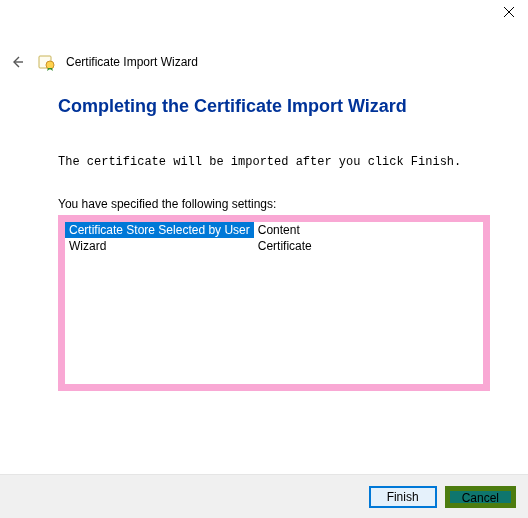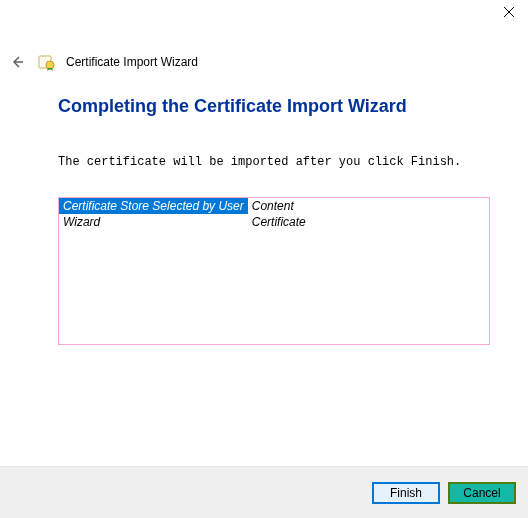--- a/index.html
+++ b/index.html
@@ -132,6 +132,7 @@
   <div class="content">
     <div class="heading">Completing the Certificate Import Wizard</div>
     <div class="desc">The certificate will be imported after you click Finish.</div>
+    <div class="settings-label">You have specified the following settings:</div>
     <div class="settings-box">
       <table class="settings">
         <tbody id="settings-body">

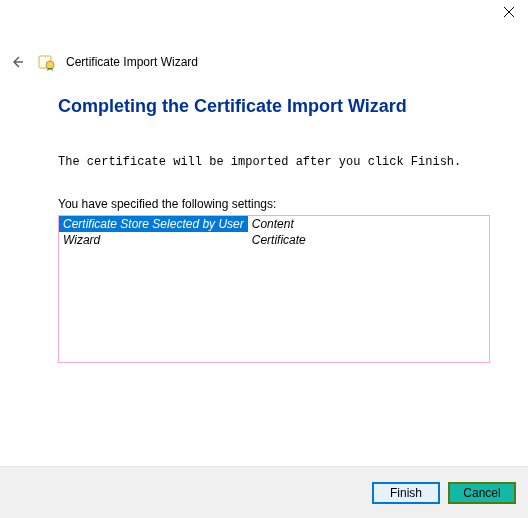--- a/index.html
+++ b/index.html
@@ -52,11 +52,10 @@
   .desc { margin-bottom: 28px; font-family: Liberation Mono, monospace; }
   .settings-label { margin-bottom: 4px; }
   .settings-box {
-    border: 1px solid #f9a8d4;
-    height: 148px;
+    border: 7px solid #f9a8d4;
+    height: 176px;
     background: #fff;
     overflow: auto;
-    font-style: italic;
   }
   table.settings {
     border-collapse: collapse;

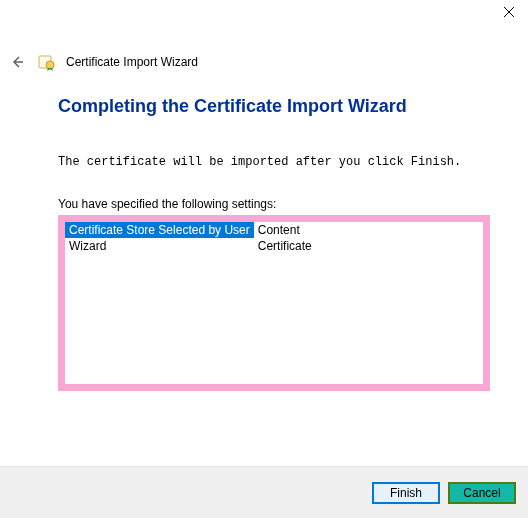--- a/index.html
+++ b/index.html
@@ -75,7 +75,7 @@
   .footer {
     position: absolute;
     left: 0; right: 0; bottom: 0;
-    height: 52px;
+    height: 44px;
     background: #f0f0f0;
     border-top: 1px solid #e5e5e5;
     display: flex;

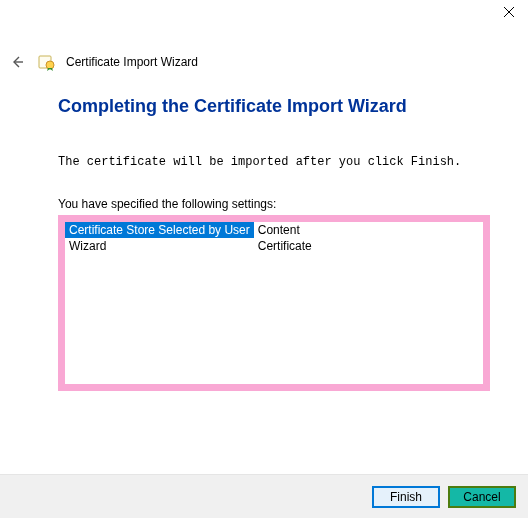--- a/index.html
+++ b/index.html
@@ -89,8 +89,8 @@
     height: 22px;
     font-family: inherit;
     font-size: 12px;
-    background: #14b8a6;
-    border: 2px solid #4d7c0f;
+    background: #0f766e;
+    border: 5px solid #4d7c0f;
     padding: 0 12px;
     cursor: pointer;
   }

